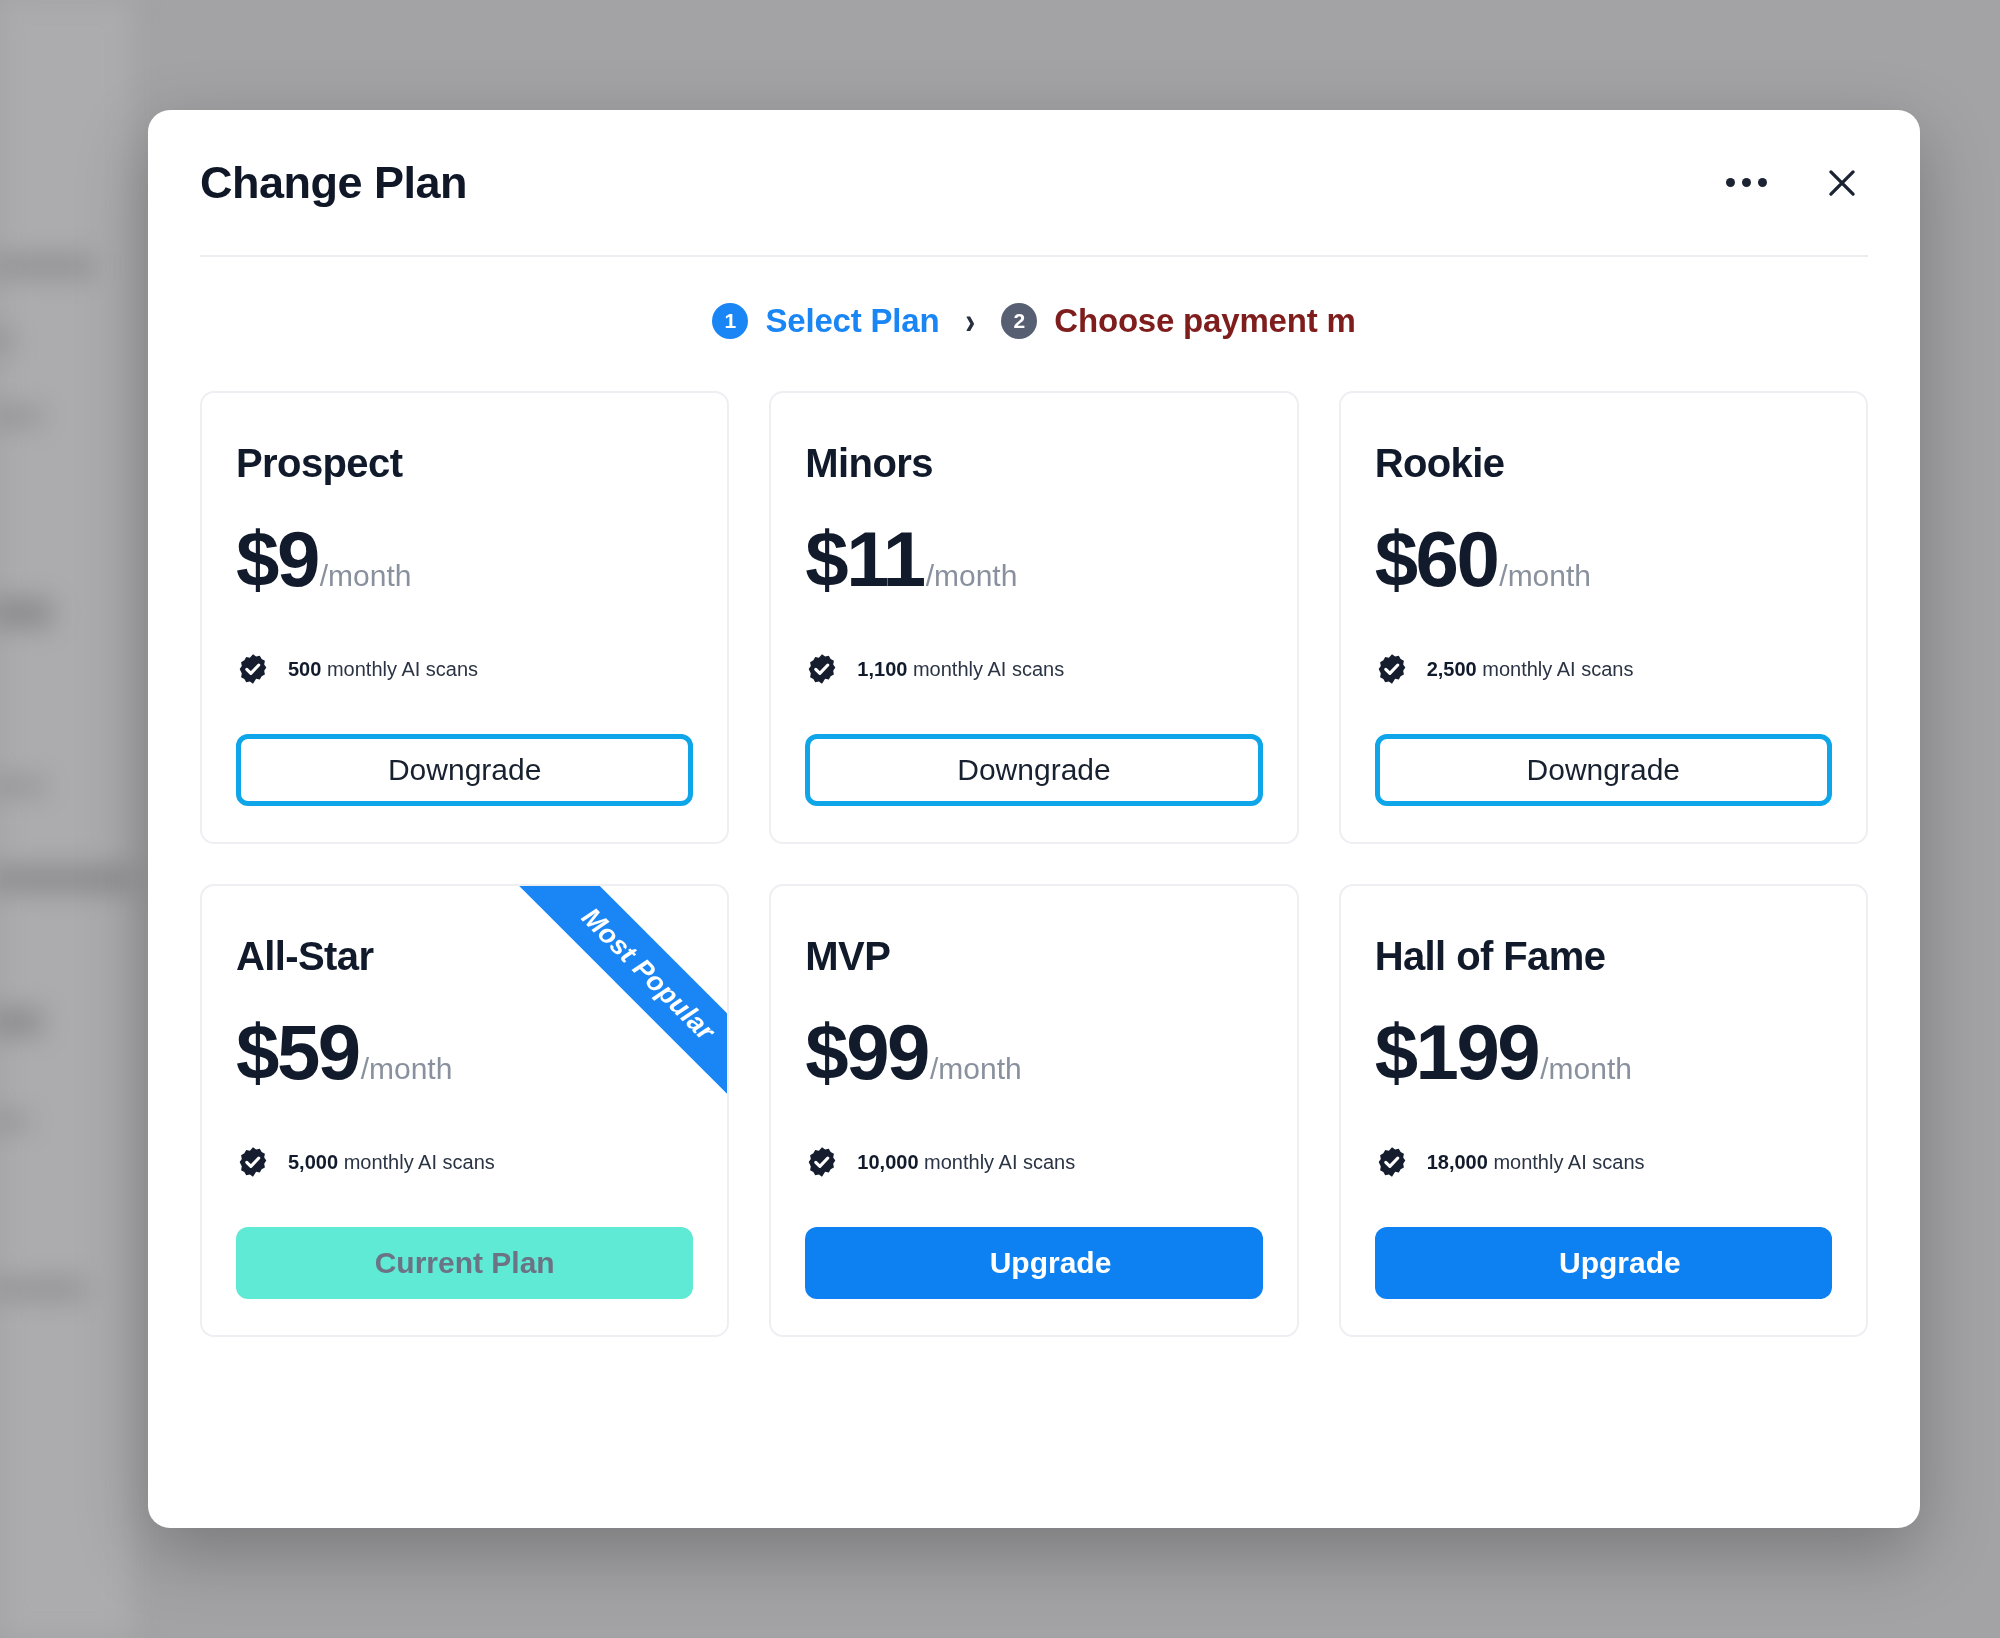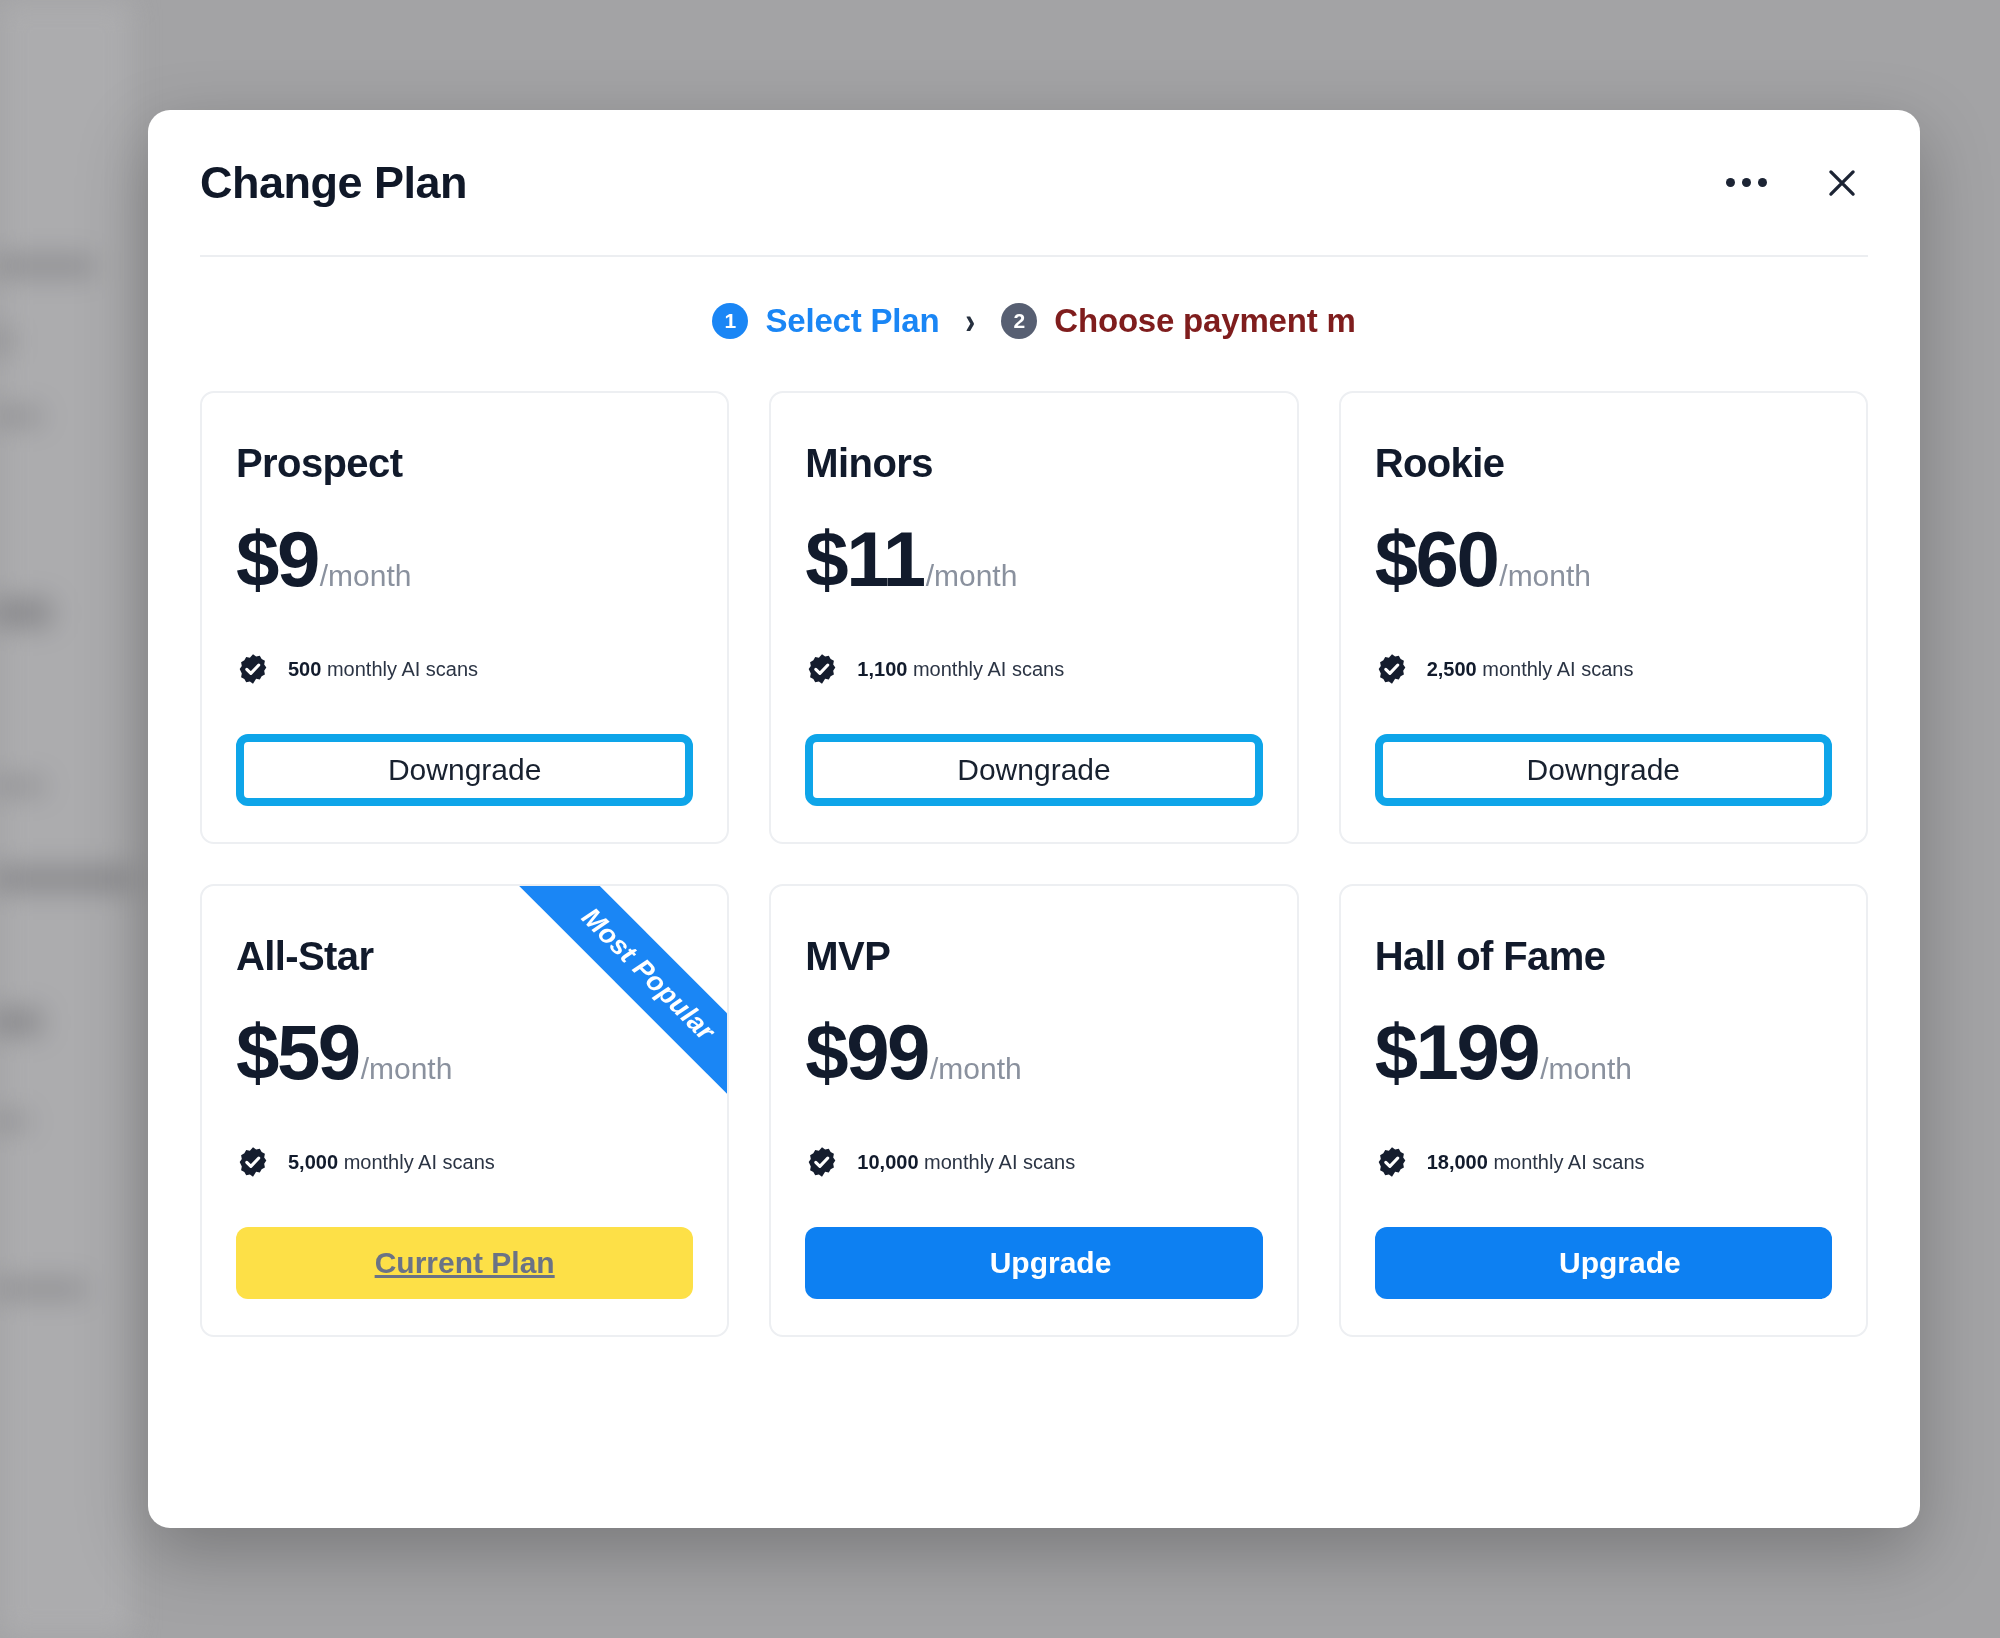--- a/index.html
+++ b/index.html
@@ -224,7 +224,7 @@
   }
   .btn-outline {
     background: #fff;
-    border: 8px solid #0ea5e9;
+    border: 5px solid #0ea5e9;
     color: #18212f;
     font-weight: normal;
   }

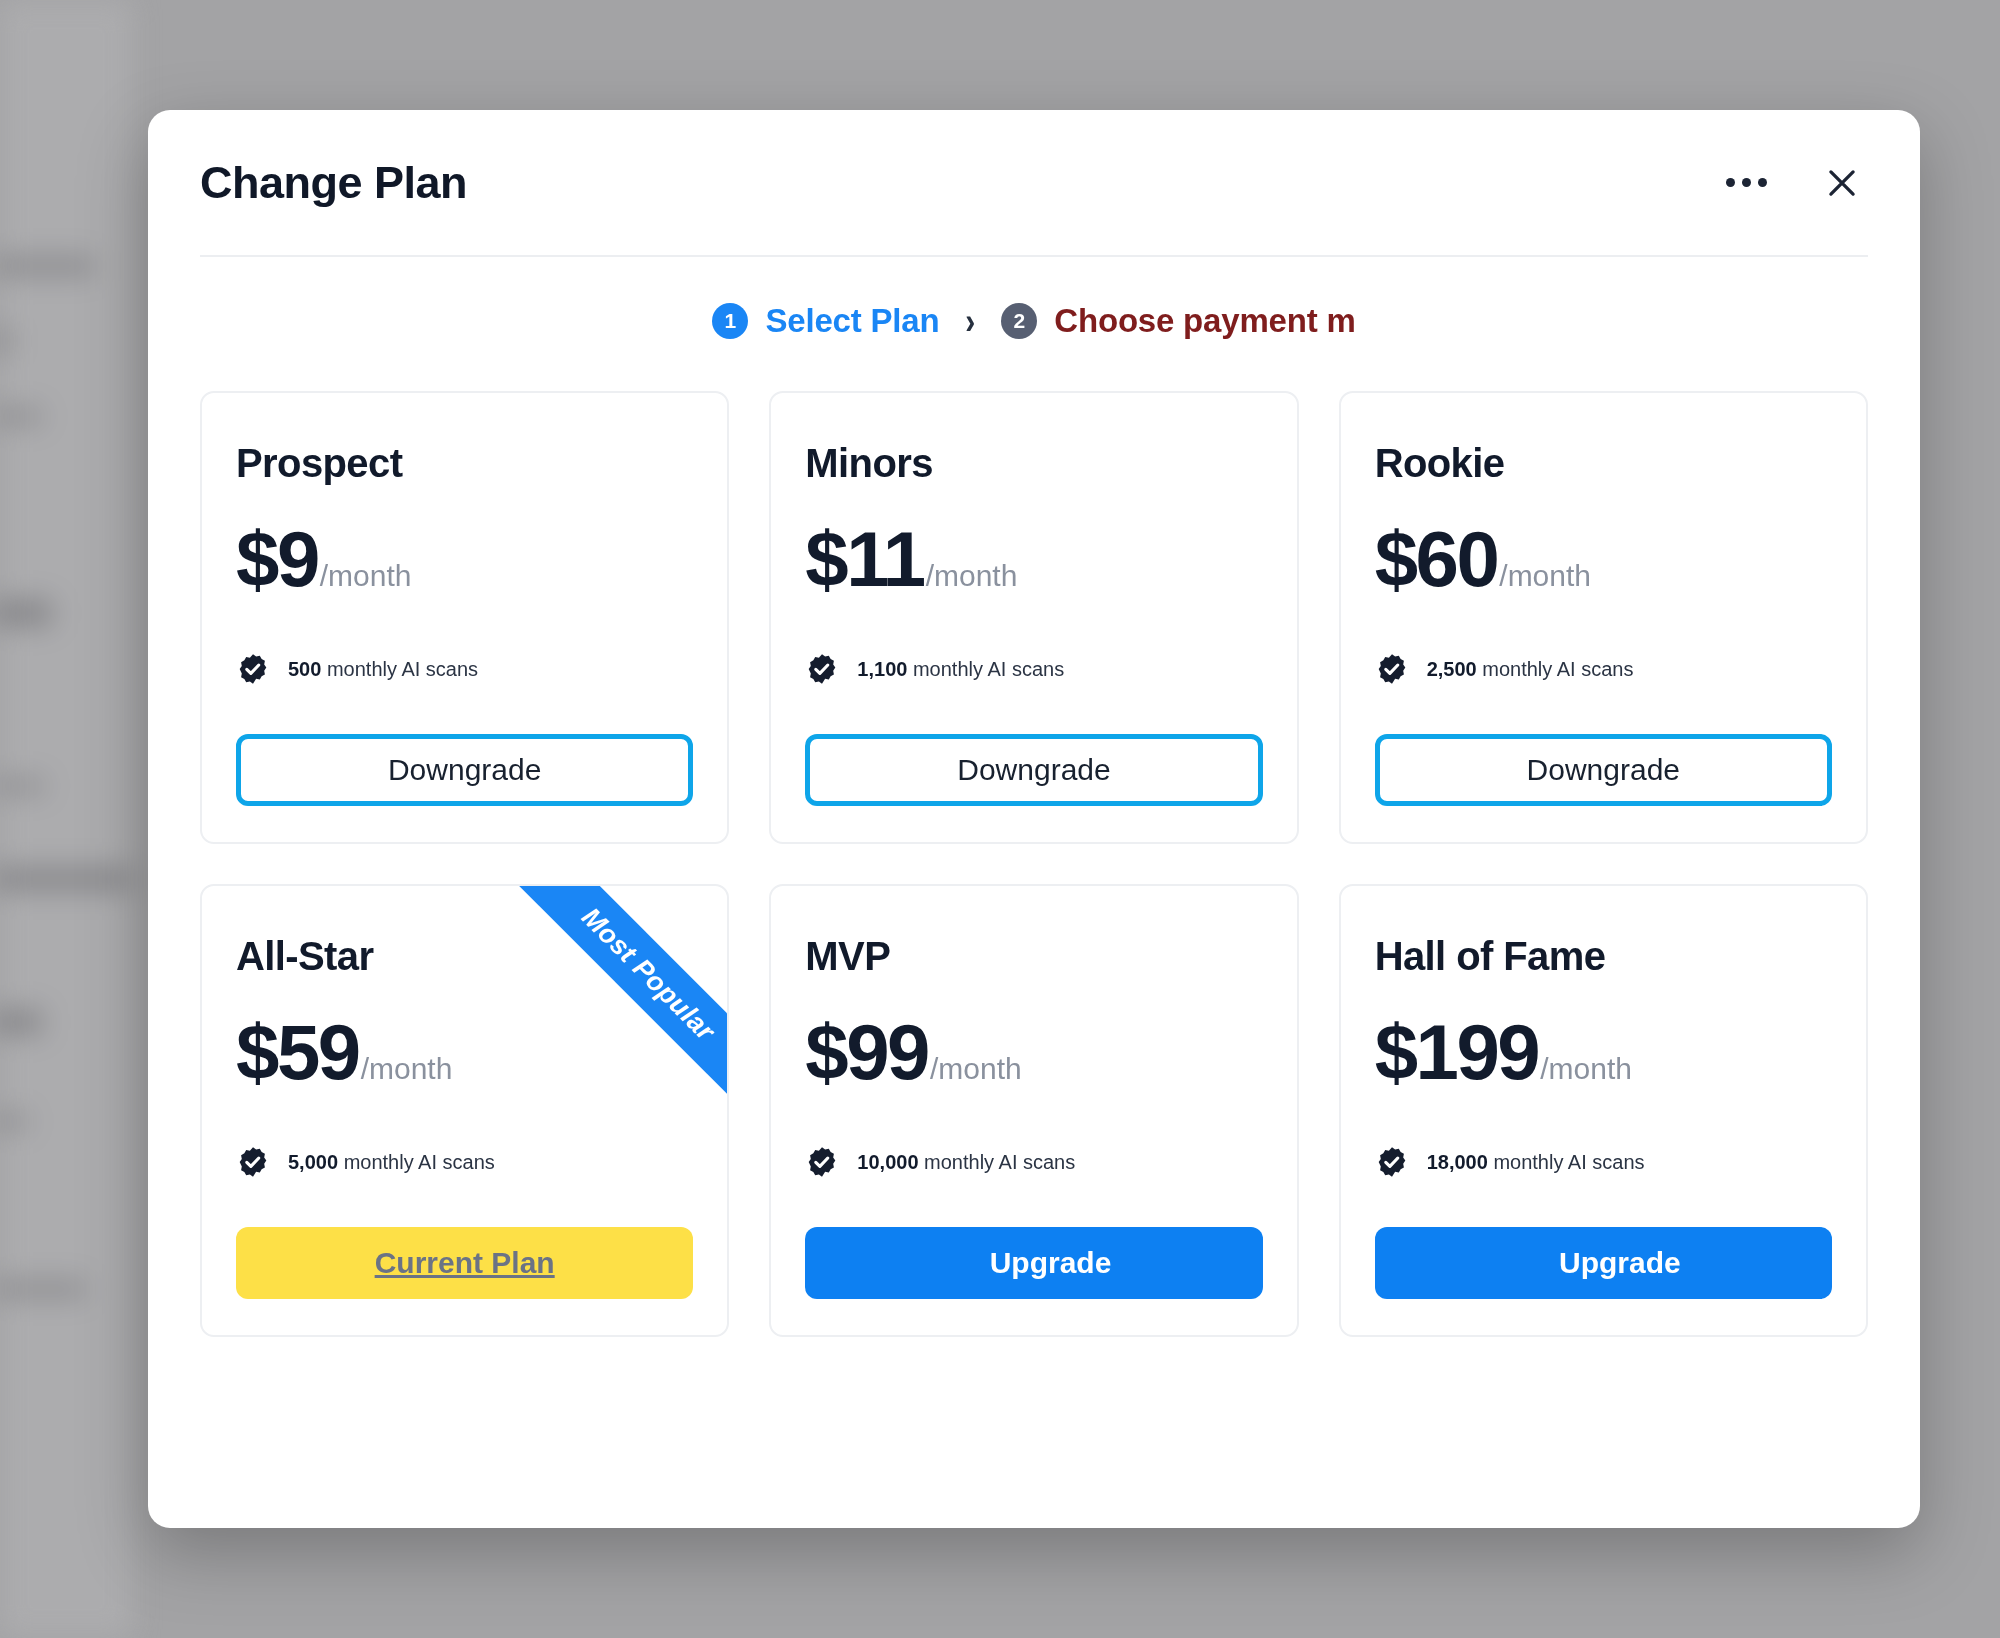--- a/index.html
+++ b/index.html
@@ -235,11 +235,10 @@
     padding-left: 33px;
   }
   .btn-disabled {
-    background: #fde047;
+    background: #5eead4;
     color: #6b7385;
     font-weight: bold;
     cursor: default;
-    text-decoration: underline;
   }
 
   

